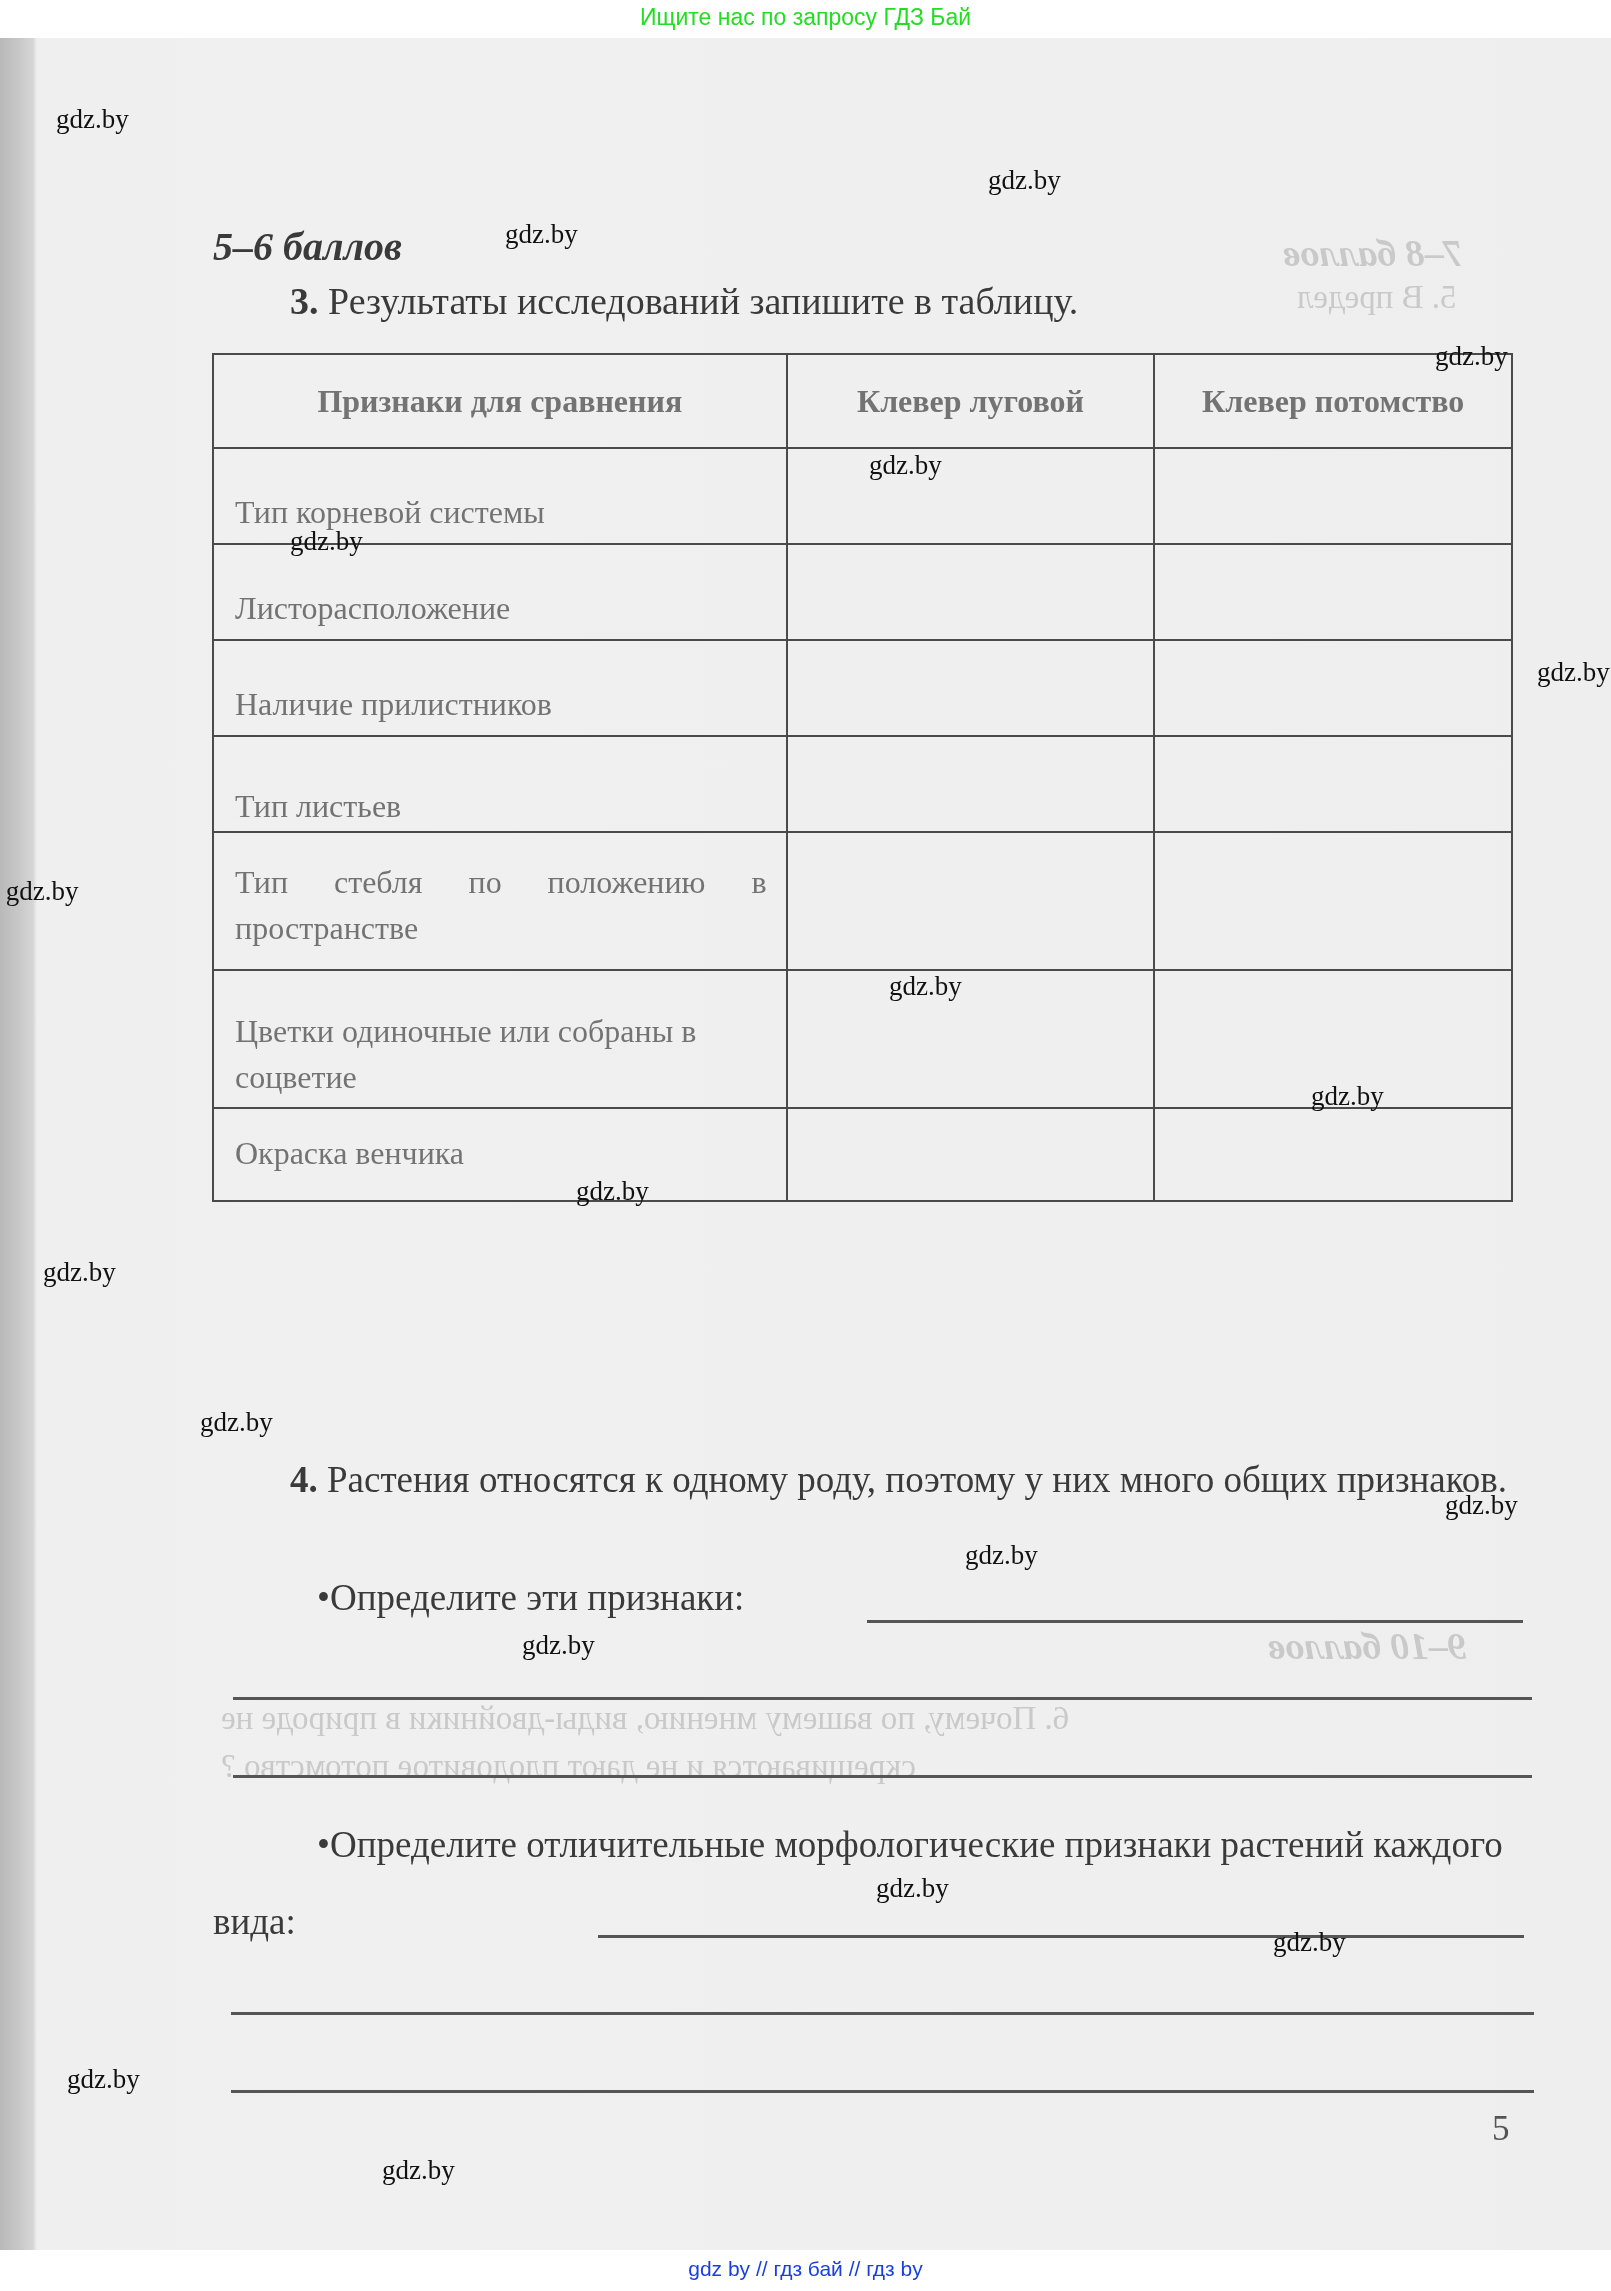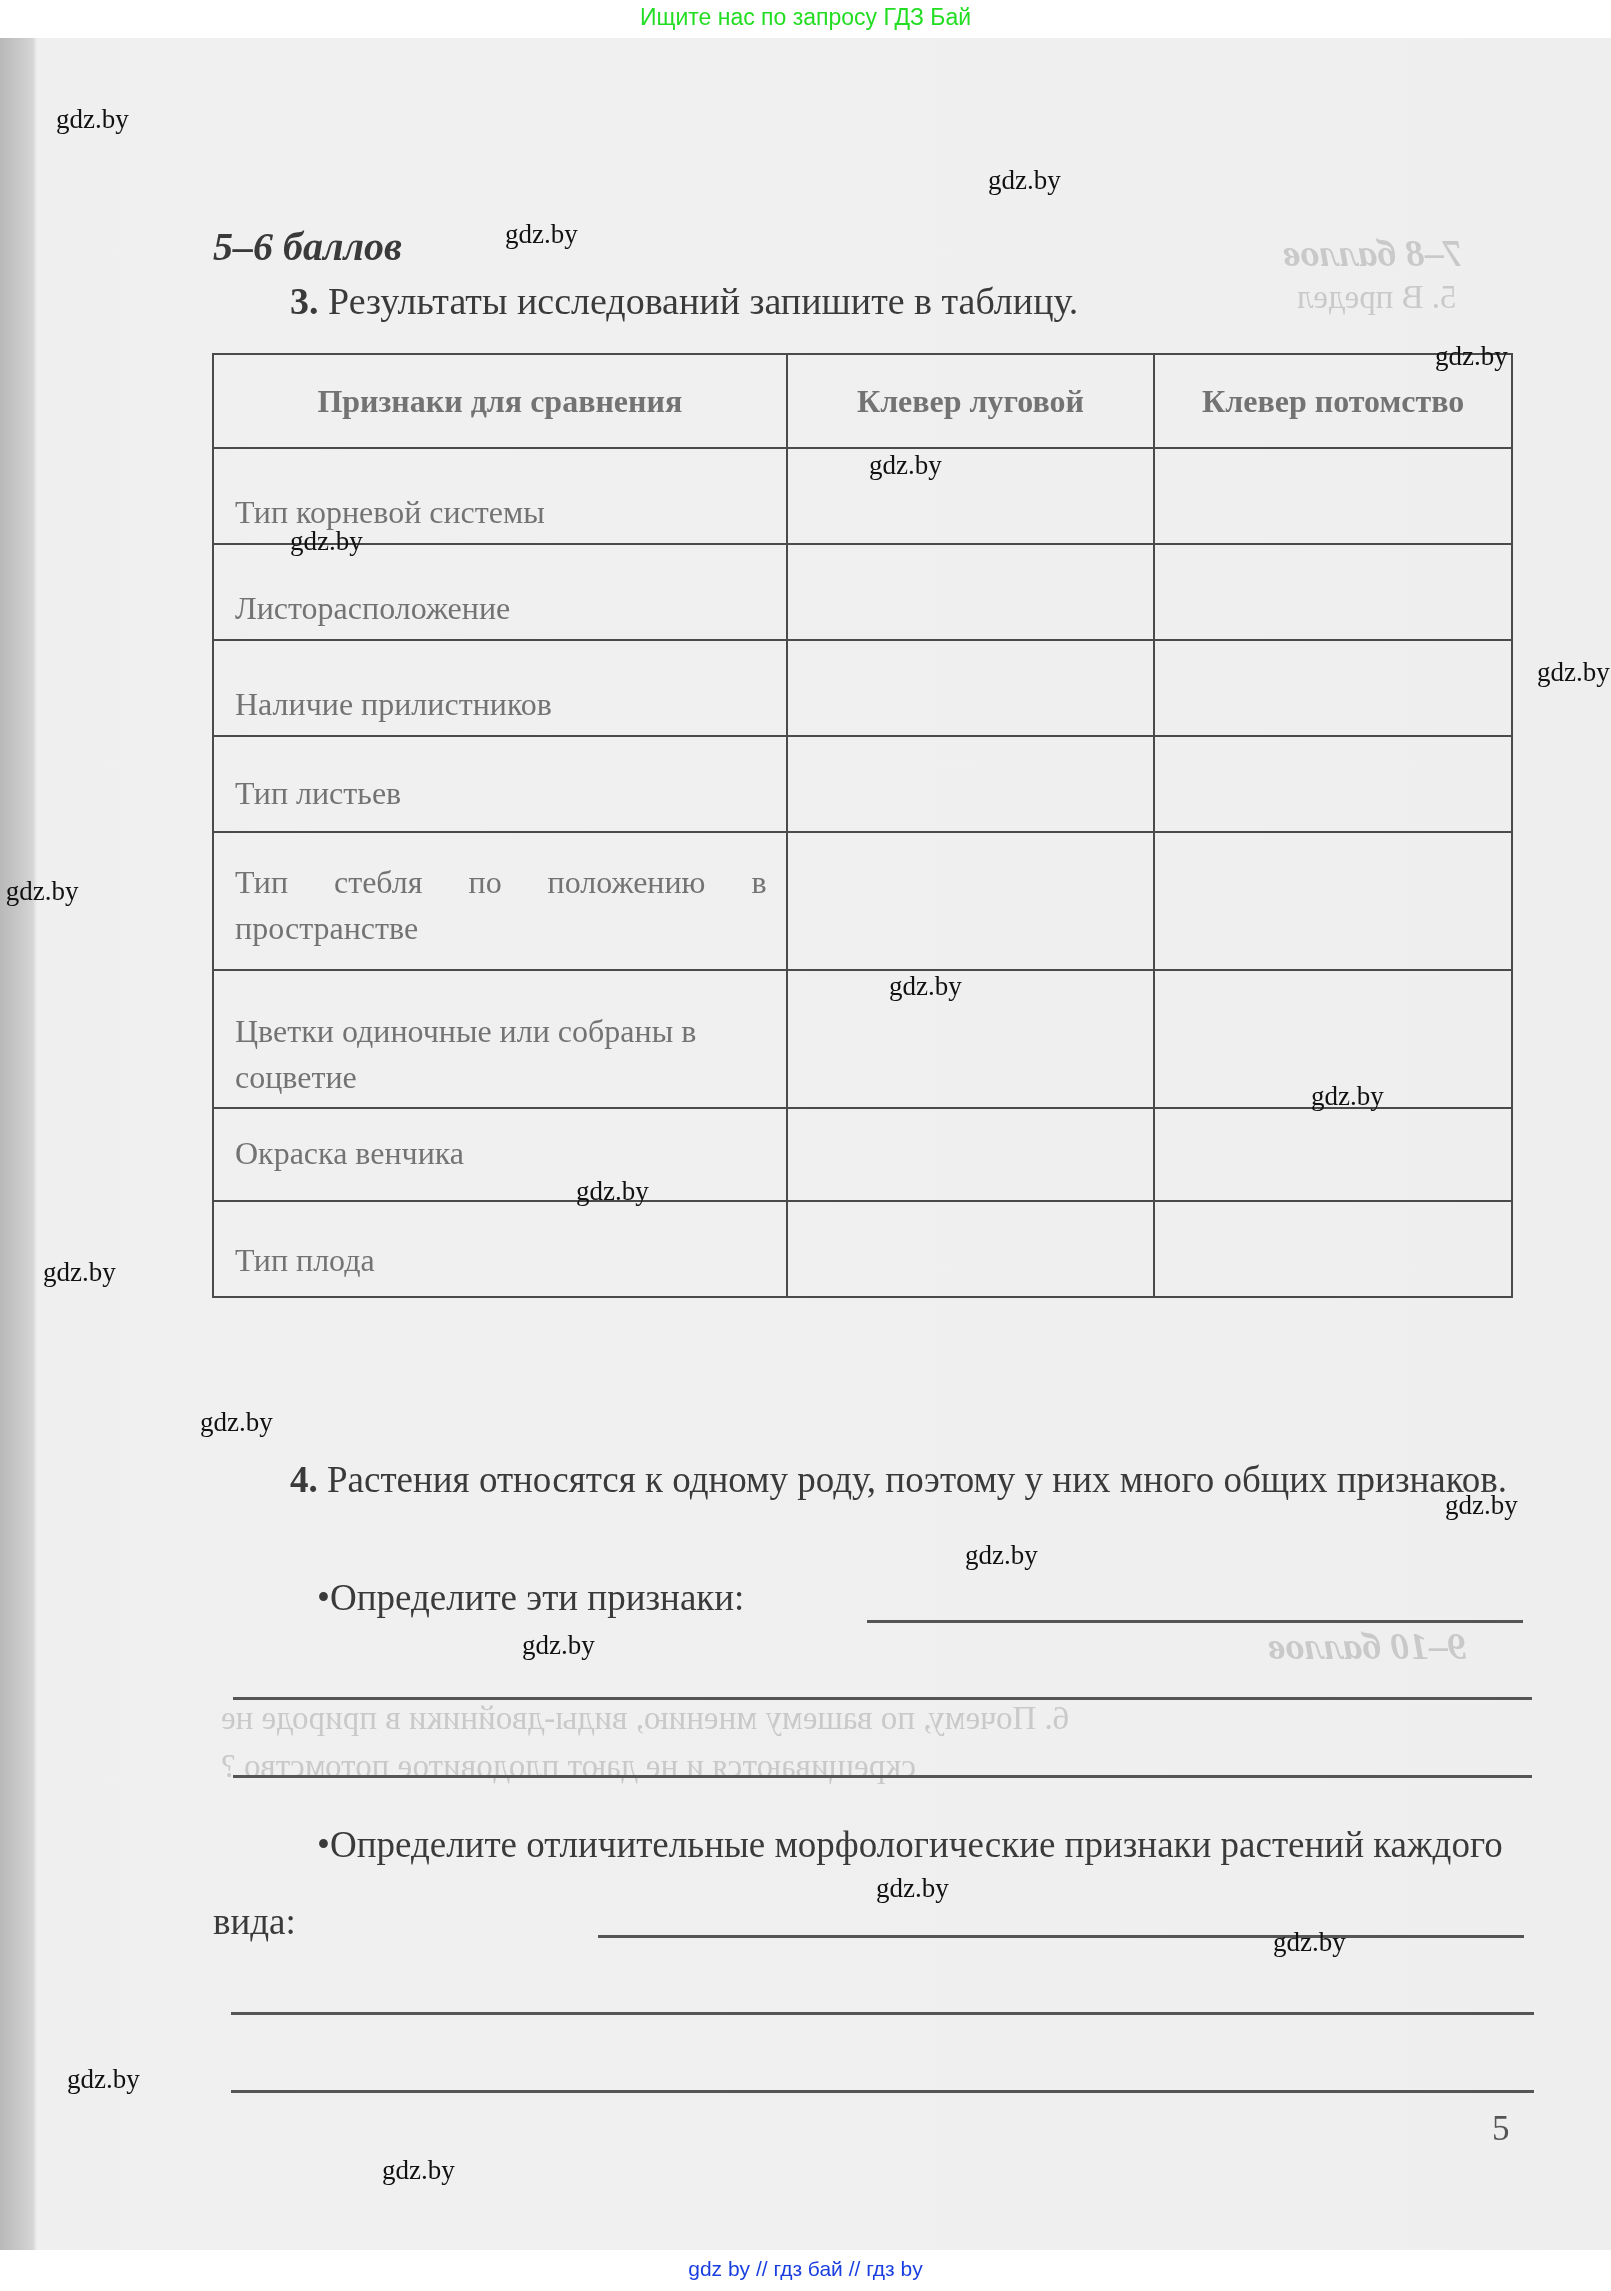--- a/index.html
+++ b/index.html
@@ -75,7 +75,7 @@
     <td class="empty"></td>
   </tr>
   <tr style="height:96px">
-    <td style="vertical-align:bottom;padding-bottom:15px">Тип листьев</td>
+    <td style="vertical-align:bottom;padding-bottom:2px">Тип листьев</td>
     <td class="empty"></td>
     <td class="empty"></td>
   </tr>

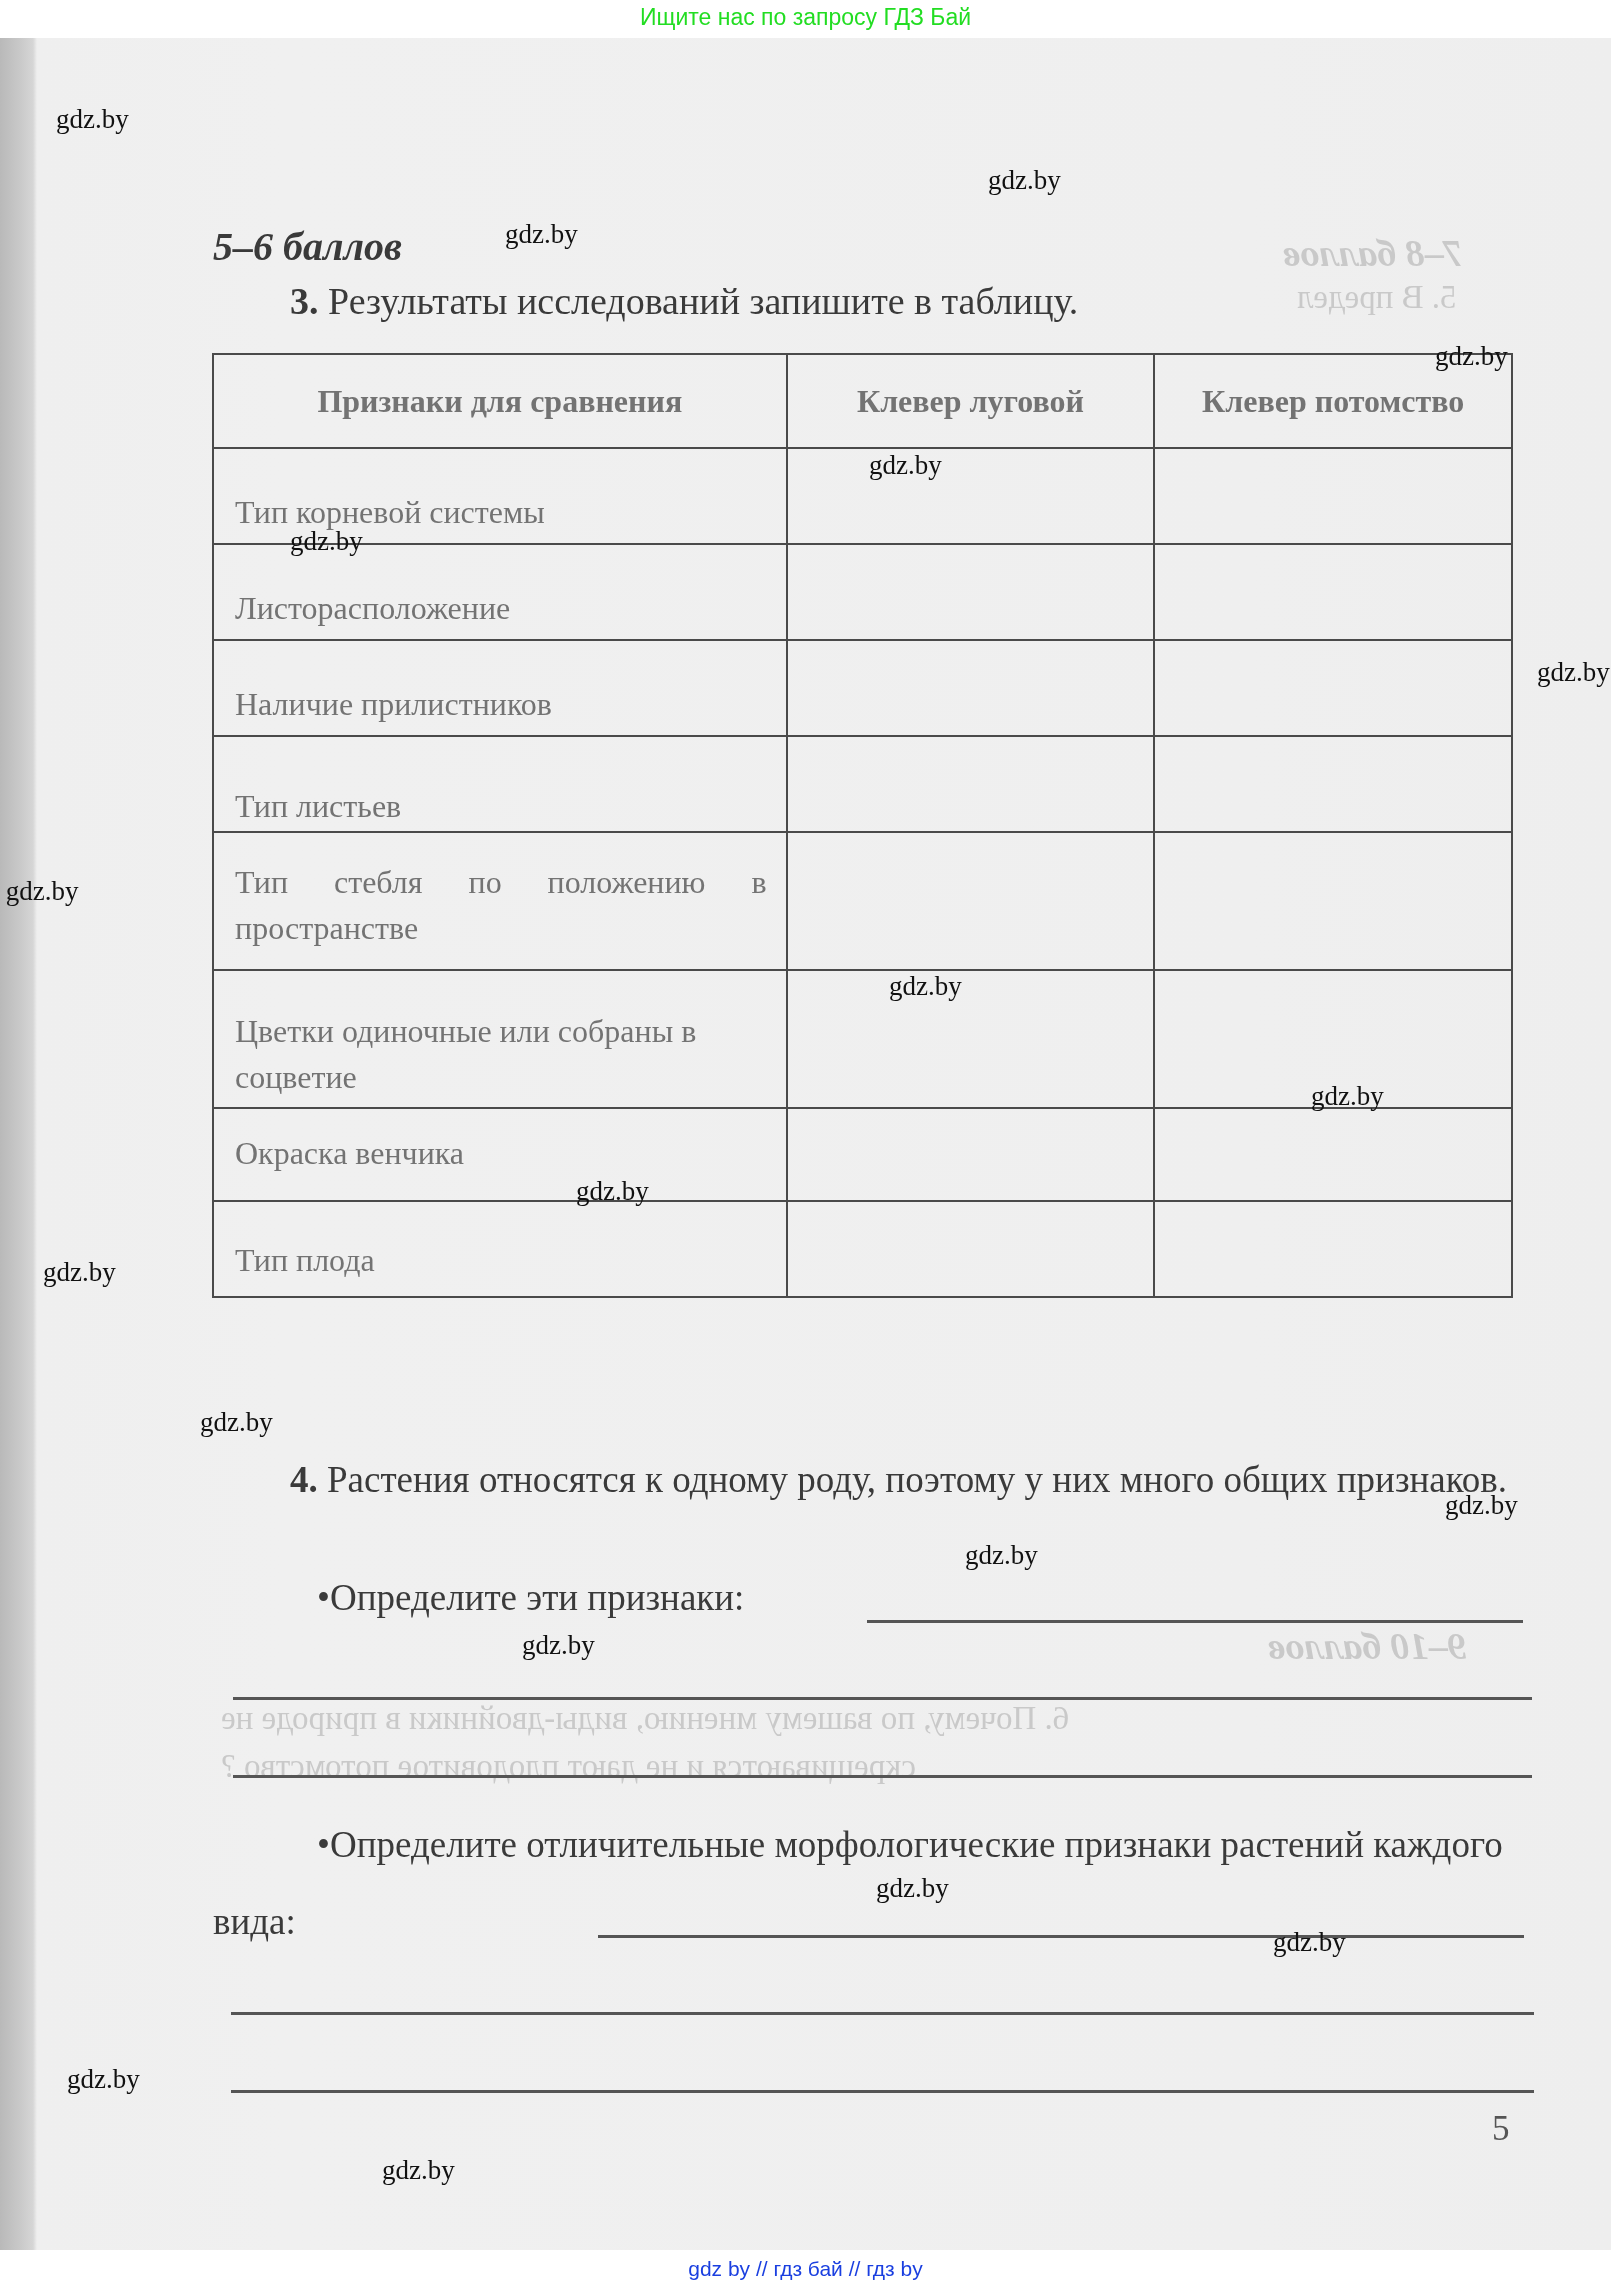--- a/index.html
+++ b/index.html
@@ -94,11 +94,6 @@
     <td class="empty"></td>
     <td class="empty"></td>
   </tr>
-  <tr style="height:96px">
-    <td style="vertical-align:bottom;padding-bottom:13.4px">Тип плода</td>
-    <td class="empty"></td>
-    <td class="empty"></td>
-  </tr>
 </tbody>
   </table>
 

